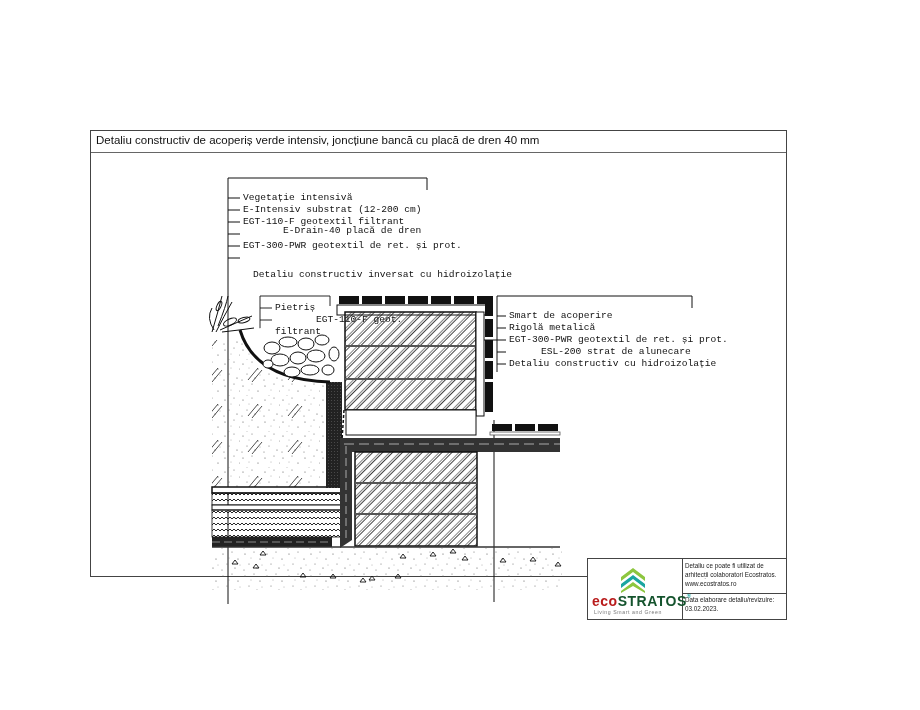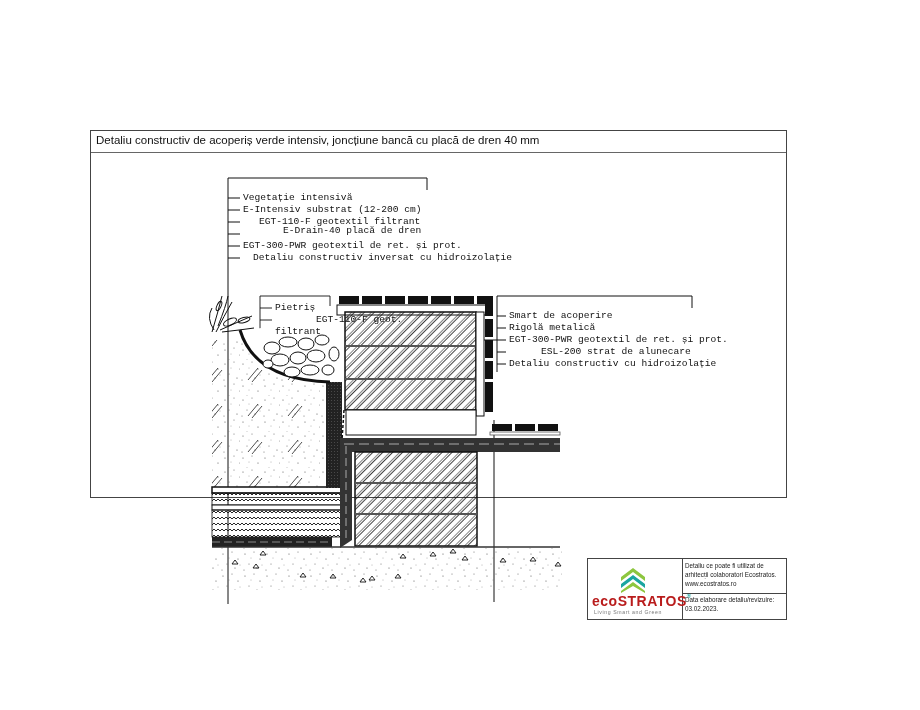--- a/index.html
+++ b/index.html
@@ -4,7 +4,7 @@
 <style>
   html,body{margin:0;padding:0;background:#fff;}
   body{width:920px;height:710px;position:relative;overflow:hidden;font-family:"Liberation Sans","DejaVu Sans",sans-serif;}
-  .frame{position:absolute;left:90px;top:130px;width:697px;height:368px;border:1px solid #444;box-sizing:border-box;}
+  .frame{position:absolute;left:90px;top:130px;width:697px;height:447px;border:1px solid #444;box-sizing:border-box;}
   .title-row{position:absolute;left:0;top:0;right:0;height:21px;border-bottom:1px solid #666;}
   .title{position:absolute;left:5px;top:3px;font-size:11.5px;color:#111;white-space:nowrap;}
   svg.drawing{position:absolute;left:0;top:0;}

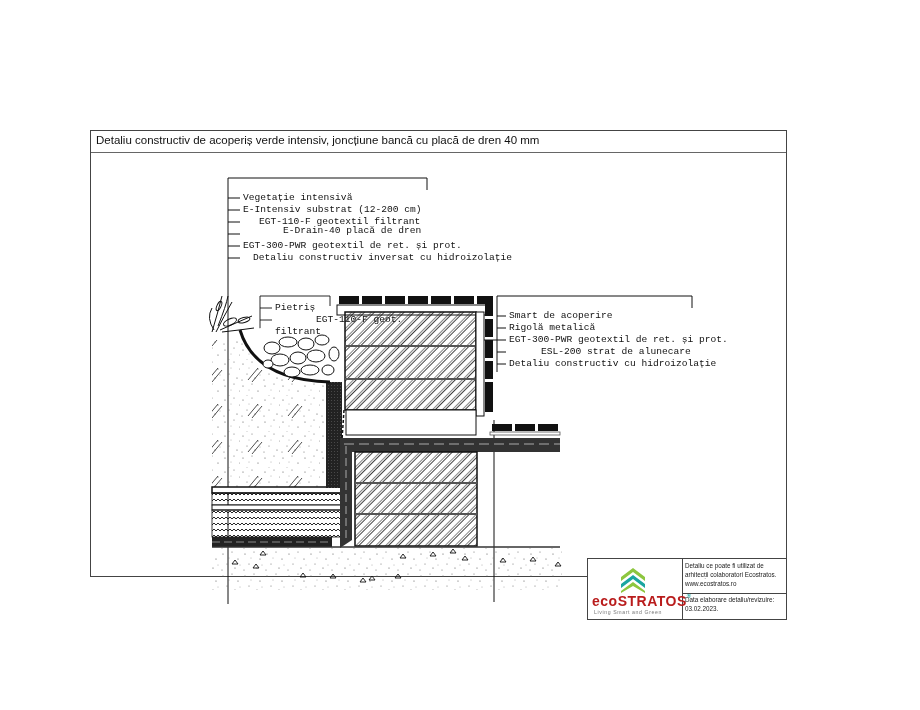--- a/index.html
+++ b/index.html
@@ -190,7 +190,7 @@
 <div>
   <div class="lbl" style="left:243px;top:192px;">Vegetație intensivă</div>
   <div class="lbl" style="left:243px;top:204px;">E-Intensiv substrat (12-200 cm)</div>
-  <div class="lbl" style="left:243px;top:216px;margin-left:16px;">EGT-110-F geotextil filtrant</div>
+  <div class="lbl" style="left:243px;top:216px;">EGT-110-F geotextil filtrant</div>
   <div class="lbl" style="left:243px;top:225px;padding-left:40px;">E-Drain-40 placă de dren</div>
   <div class="lbl" style="left:243px;top:240px;">EGT-300-PWR geotextil de ret. și prot.</div>
   <div class="lbl" style="left:243px;top:252px;padding-left:10px;">Detaliu constructiv inversat cu hidroizolație</div>

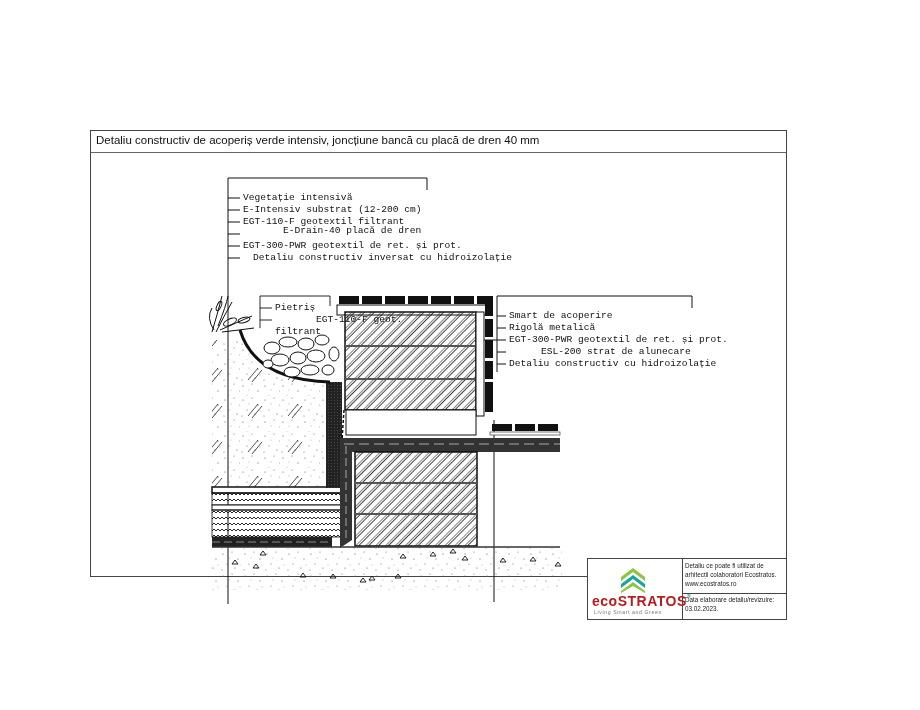--- a/index.html
+++ b/index.html
@@ -193,7 +193,7 @@
   <div class="lbl" style="left:243px;top:216px;">EGT-110-F geotextil filtrant</div>
   <div class="lbl" style="left:243px;top:225px;padding-left:40px;">E-Drain-40 placă de dren</div>
   <div class="lbl" style="left:243px;top:240px;">EGT-300-PWR geotextil de ret. și prot.</div>
-  <div class="lbl" style="left:243px;top:252px;padding-left:10px;">Detaliu constructiv inversat cu hidroizolație</div>
+  <div class="lbl" style="left:243px;top:269px;padding-left:10px;">Detaliu constructiv inversat cu hidroizolație</div>
 </div>
 
 <div>

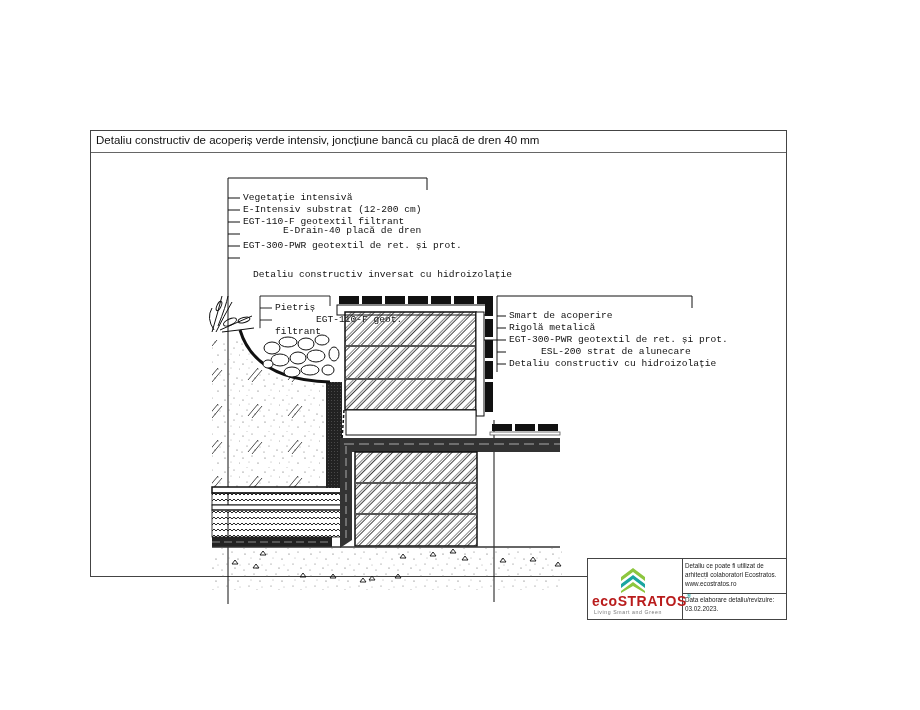--- a/index.html
+++ b/index.html
@@ -16,7 +16,7 @@
   .tb-txt{font-size:6.3px;color:#222;line-height:9px;padding:2px 3px;}
   .brand{position:absolute;left:4px;top:34px;font-size:14px;font-weight:bold;letter-spacing:0.5px;white-space:nowrap;}
   .brand .eco{color:#b91c1c;}
-  .brand .str{color:#b91c1c;}
+  .brand .str{color:#14532d;}
   .tagline{position:absolute;left:6px;top:50px;font-size:5.2px;color:#777;letter-spacing:0.6px;white-space:nowrap;}
 </style>
 </head>

